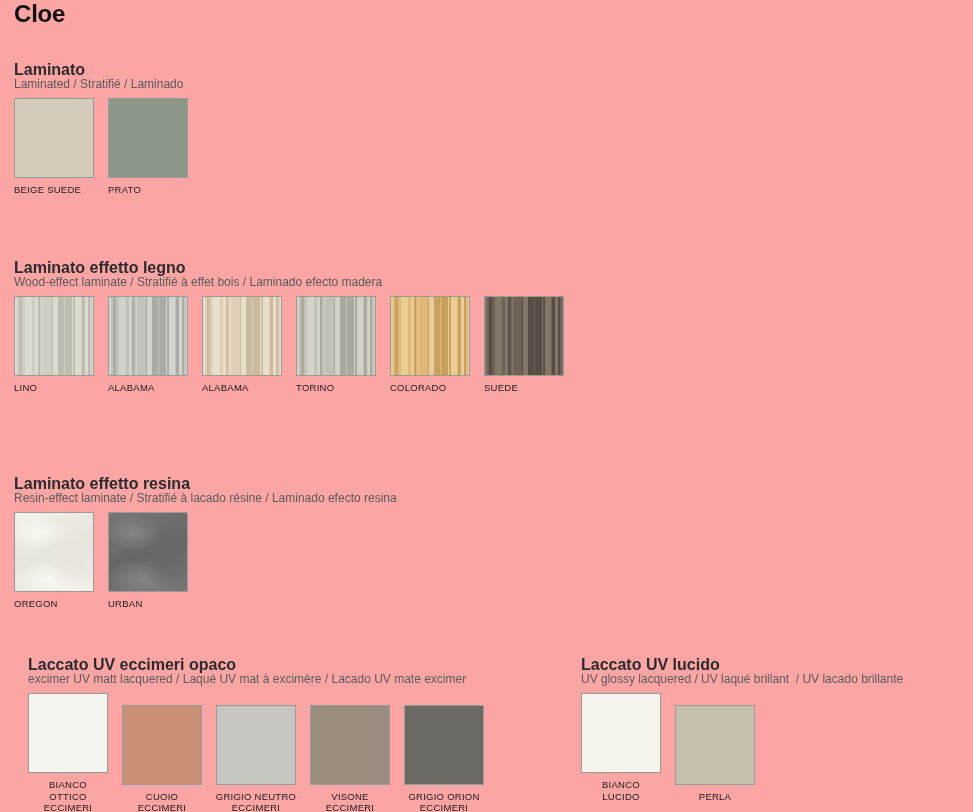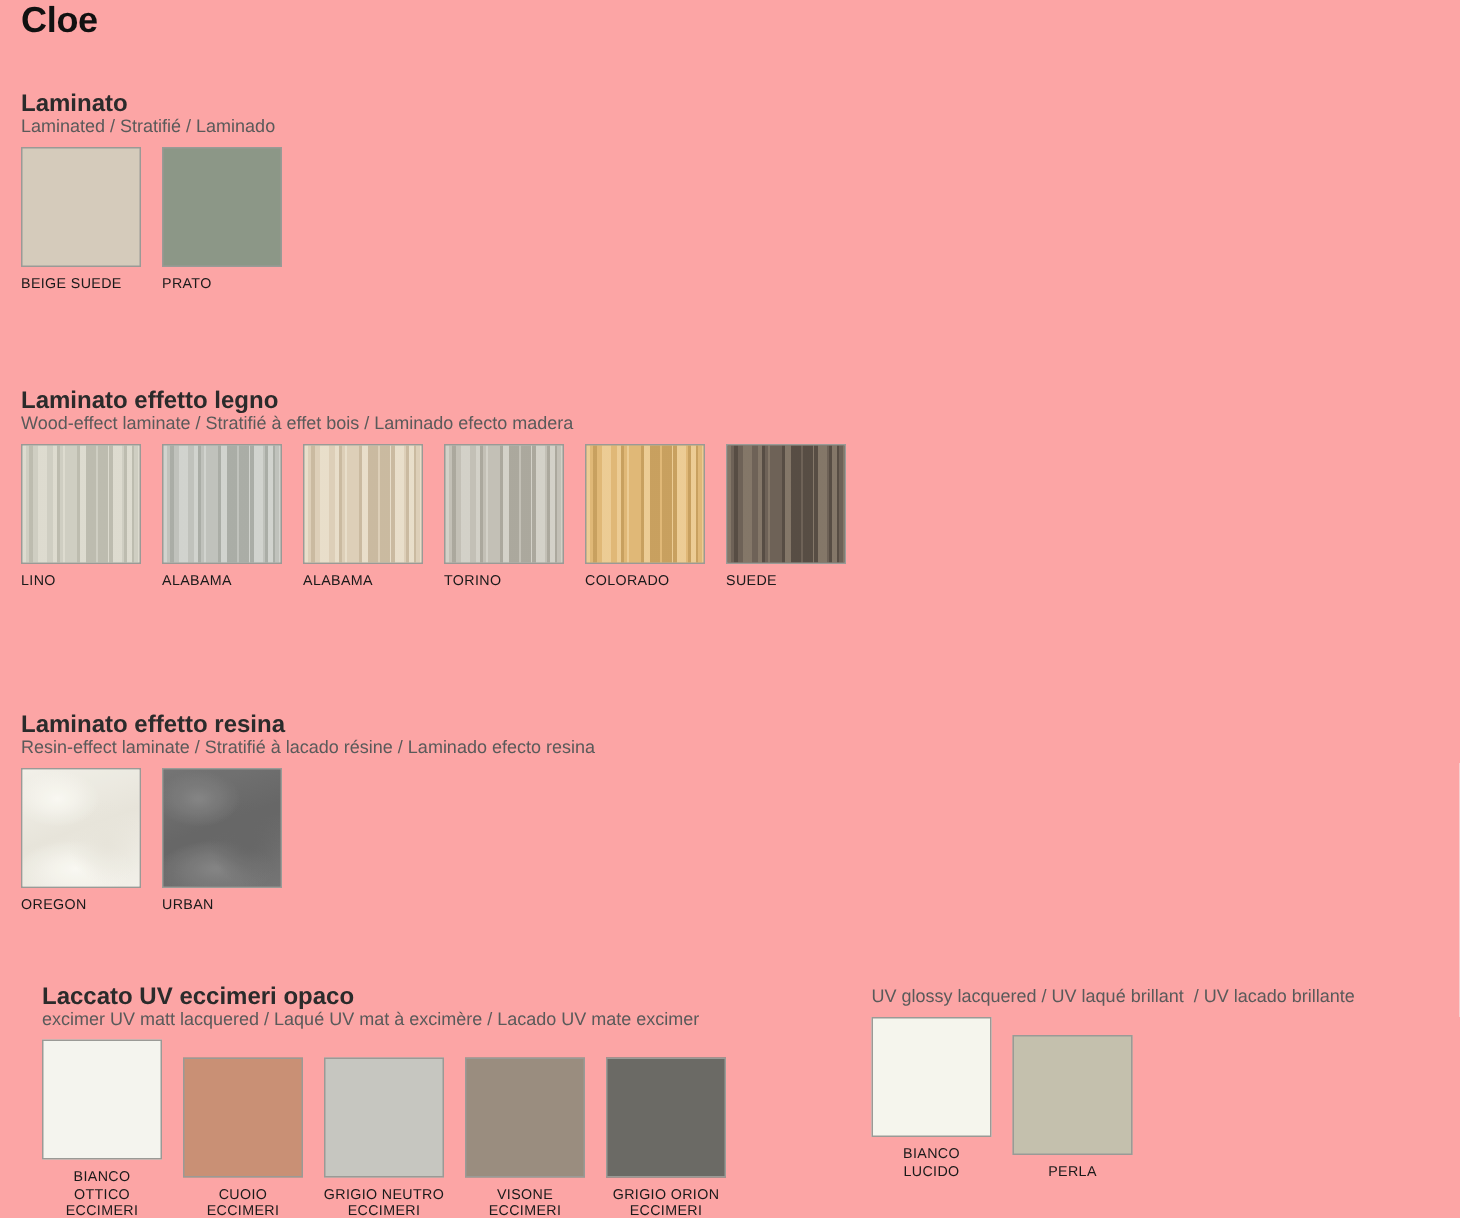--- a/index.html
+++ b/index.html
@@ -230,6 +230,7 @@
   </div>
 
   <div class="section" id="sec-uv-gloss">
+    <div class="section-heading">Laccato UV lucido</div>
     <div class="section-subheading">UV glossy lacquered / UV laqué brillant  / UV lacado brillante</div>
     <div class="swatch-row">
         <div class="swatch-cell">

